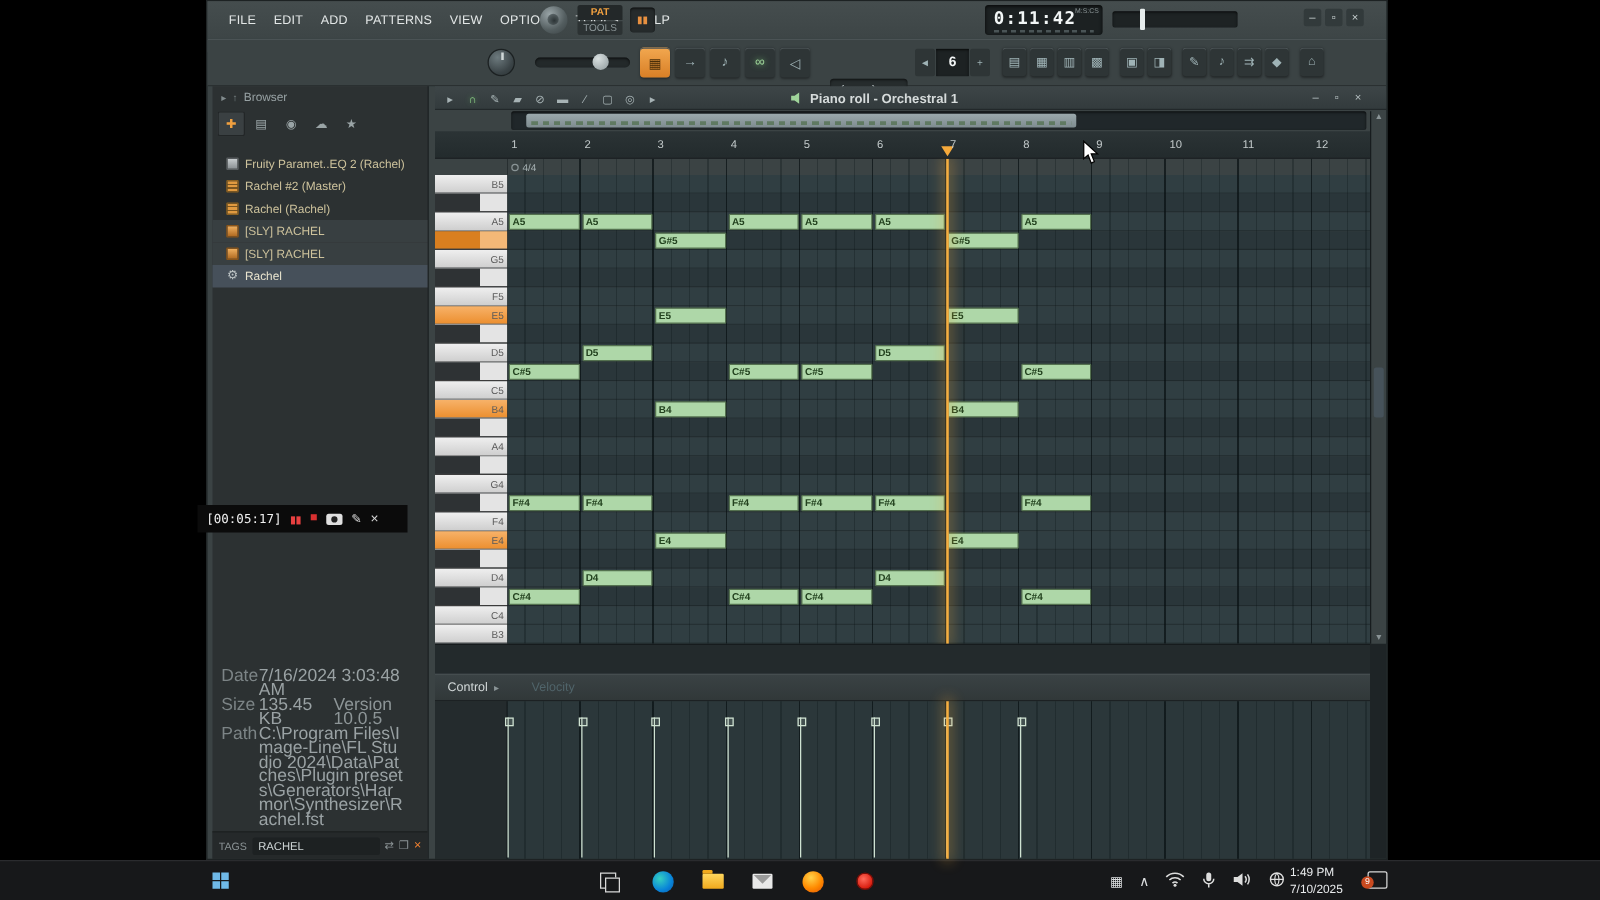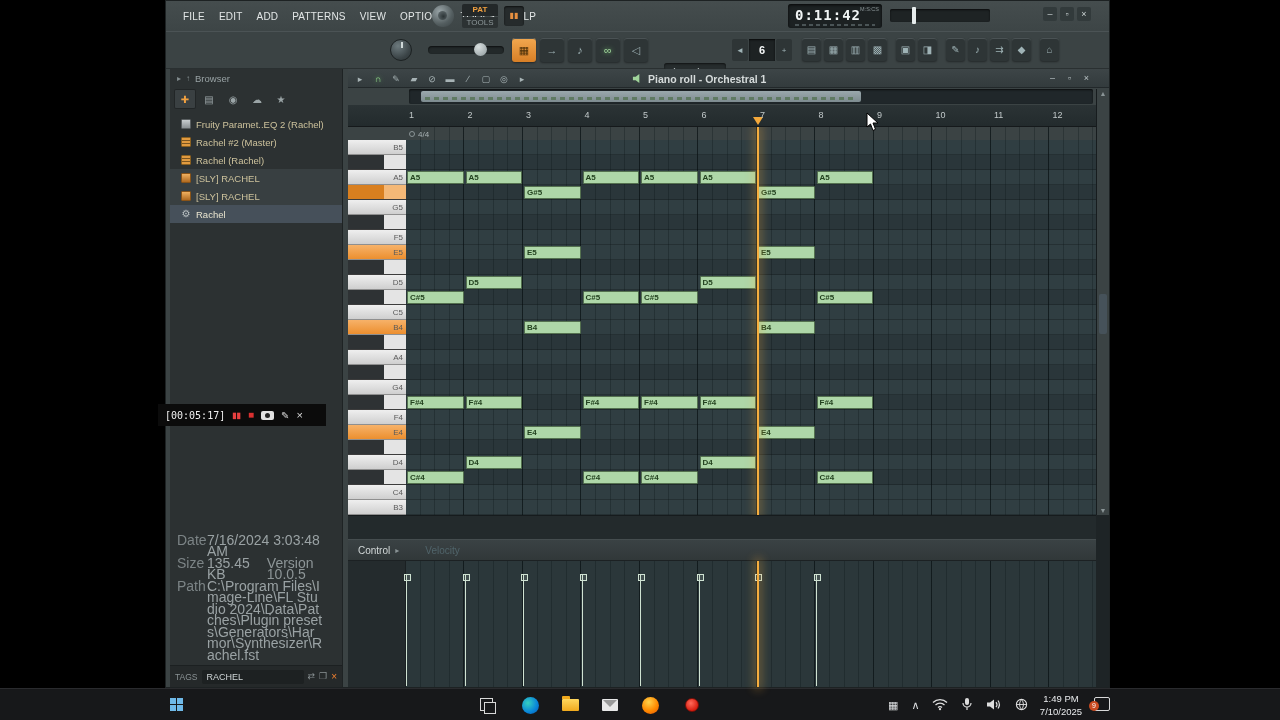--- a/index.html
+++ b/index.html
@@ -70,7 +70,7 @@
   .browser-toolbar{height:24px;display:flex;align-items:center;gap:2px;padding:0 4px;}
   .bt-btn{width:22px;height:20px;display:flex;align-items:center;justify-content:center;color:#9aa4a6;font-size:10px;border-radius:2px;}
   .bt-btn.orange{background:#3a4042;color:#f0a040;box-shadow:inset 0 0 0 1px #00000066;}
-  .browser-list{margin-top:4px;}
+  .browser-list{margin-top:11px;}
   .b-item{height:18px;display:flex;align-items:center;font-size:9.5px;color:#cdc29c;white-space:nowrap;overflow:hidden;}
   .b-item.hot{background:#383f41;}
   .b-item.selected{background:#46505a;color:#e9e4cf;}

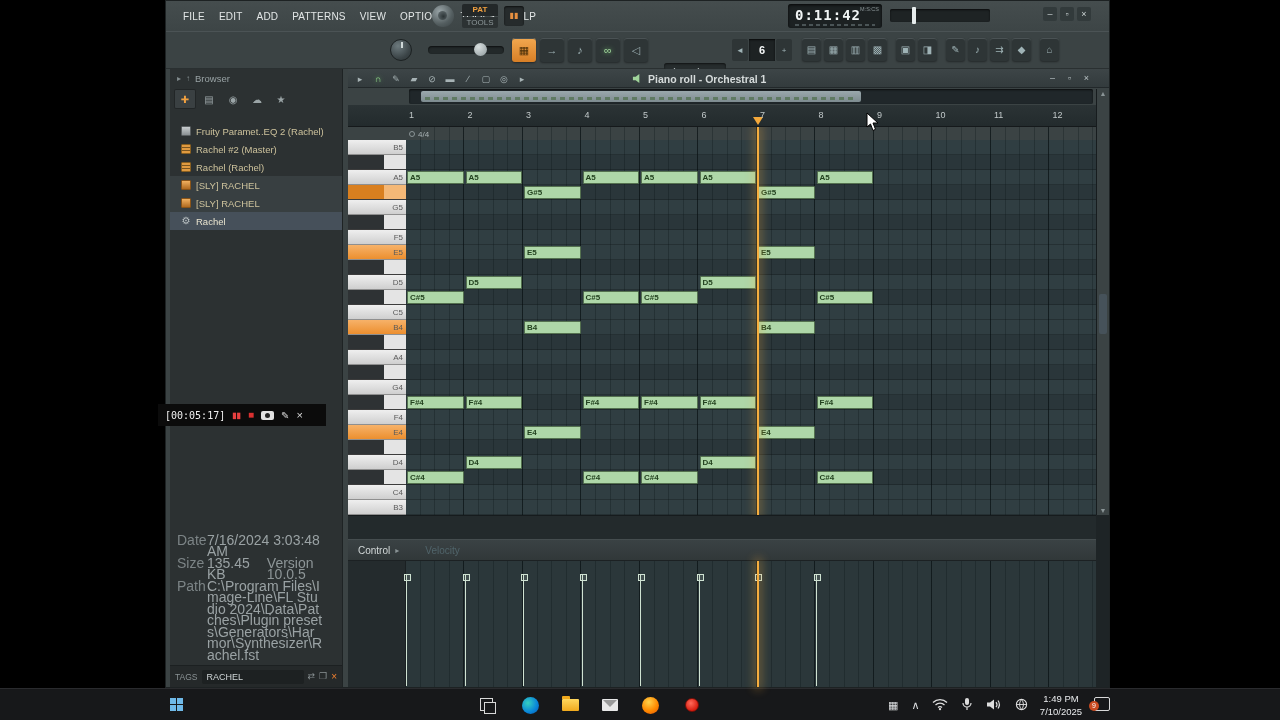--- a/index.html
+++ b/index.html
@@ -184,7 +184,7 @@
   .rec-circle{width:14px;height:14px;border-radius:50%;background:radial-gradient(circle at 40% 35%,#ff6a5a,#d81e10 70%);border:1px solid #7a0f08;}
   .tb-tray{position:absolute;left:888px;top:0;height:32px;display:flex;align-items:center;gap:13px;}
   .tray-ic{color:#dcdee0;font-size:11px;}
-  .tb-clock{position:absolute;left:1032px;top:3px;width:58px;text-align:center;color:#e8eaec;font-size:9.5px;line-height:13px;}
+  .tb-clock{position:absolute;left:1032px;top:3px;width:58px;color:#e8eaec;font-size:9.5px;line-height:13px;}
   .tb-note{position:absolute;left:1094px;top:8px;width:16px;height:14px;border:1.5px solid #d8d8d8;border-radius:2px;}
   .tb-badge{position:absolute;left:-6px;top:3px;min-width:10px;height:10px;border-radius:5px;background:#c94a20;color:#fff;font-size:7px;line-height:10px;text-align:center;padding:0 1px;}
 </style>

